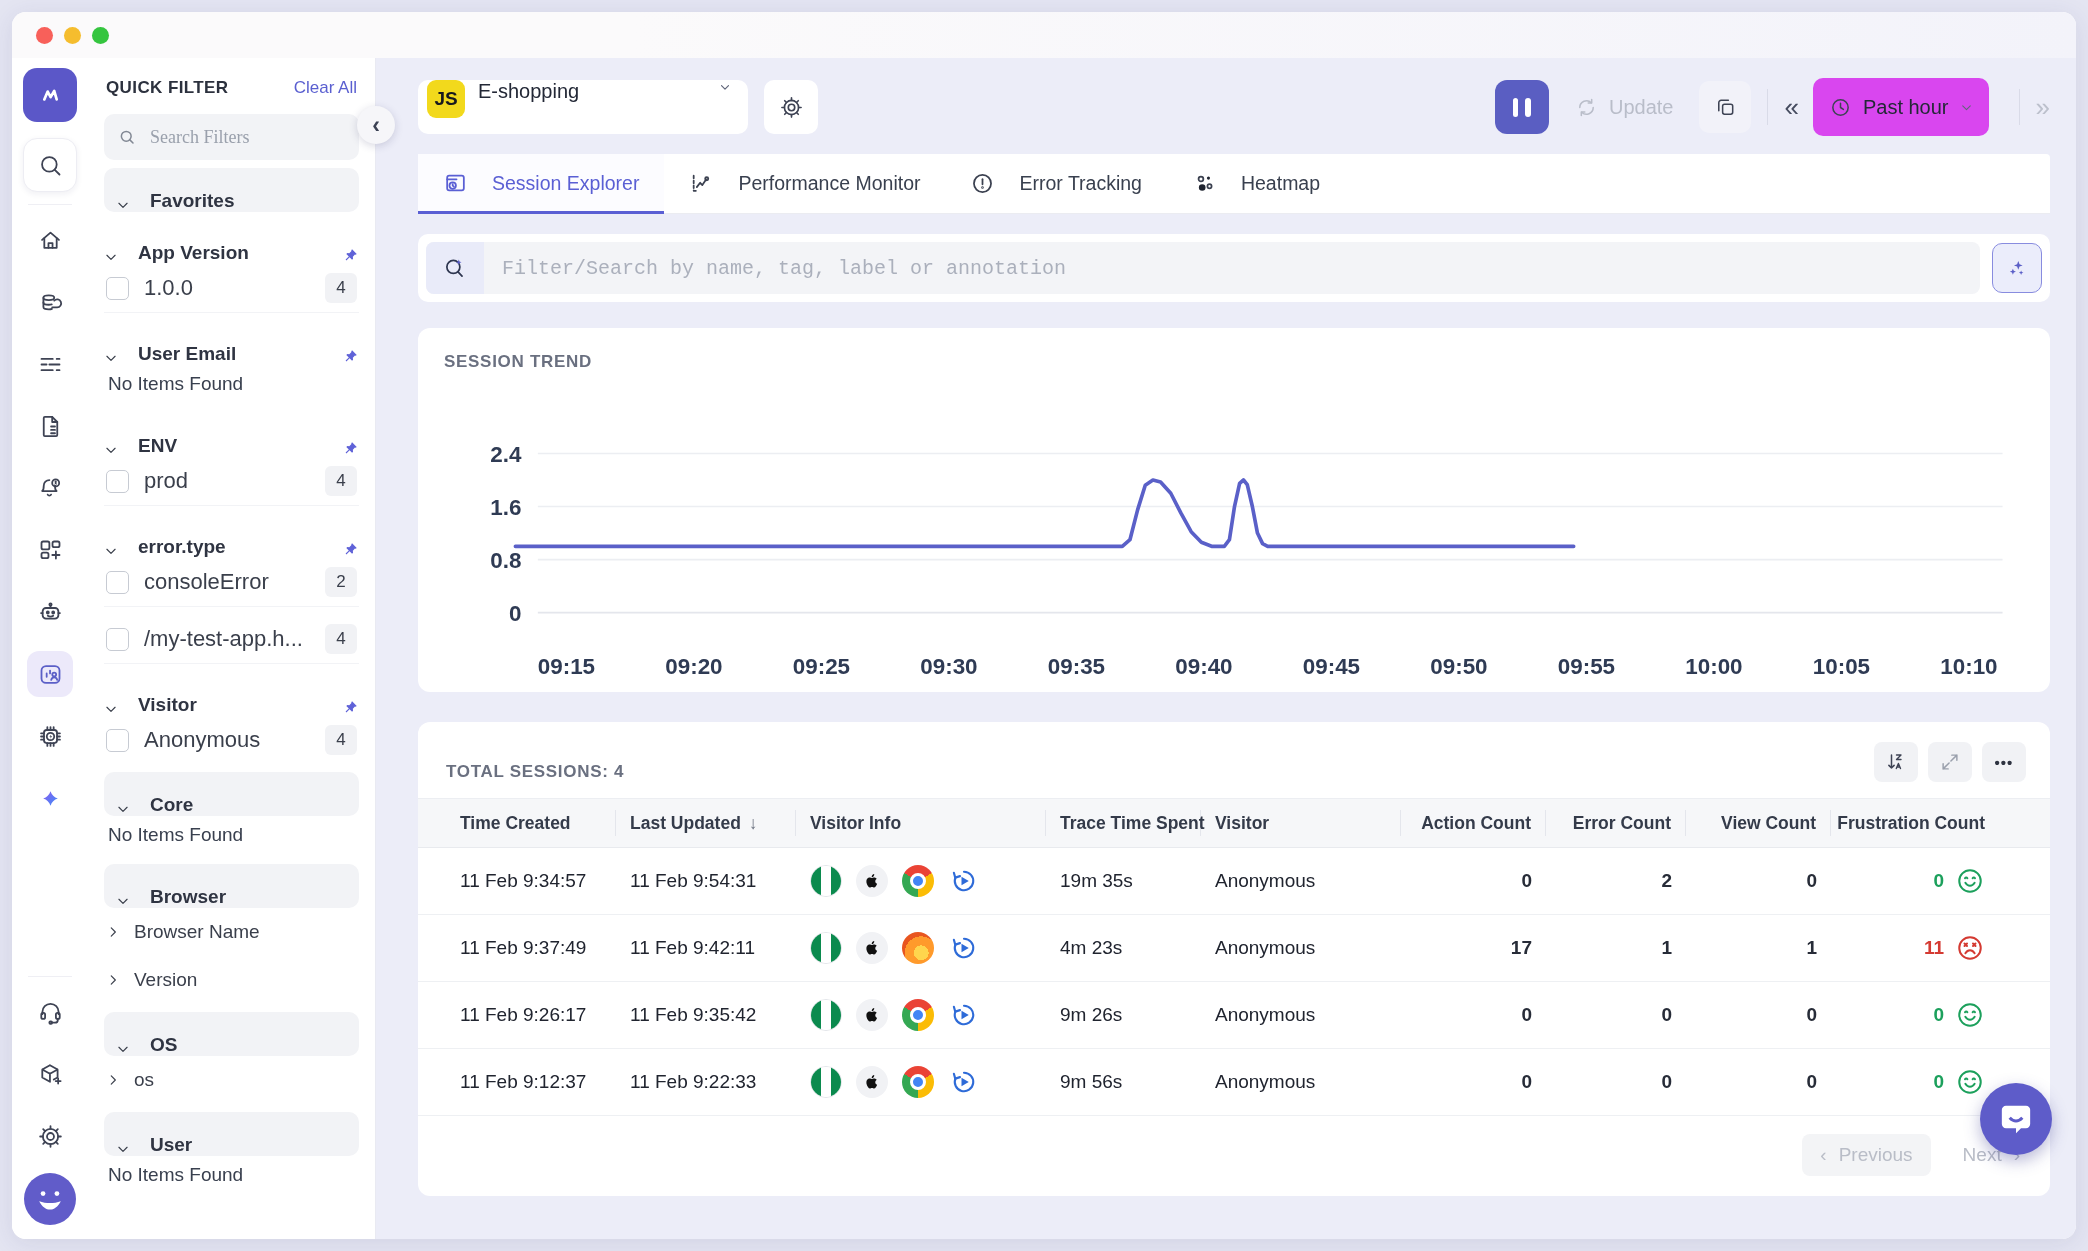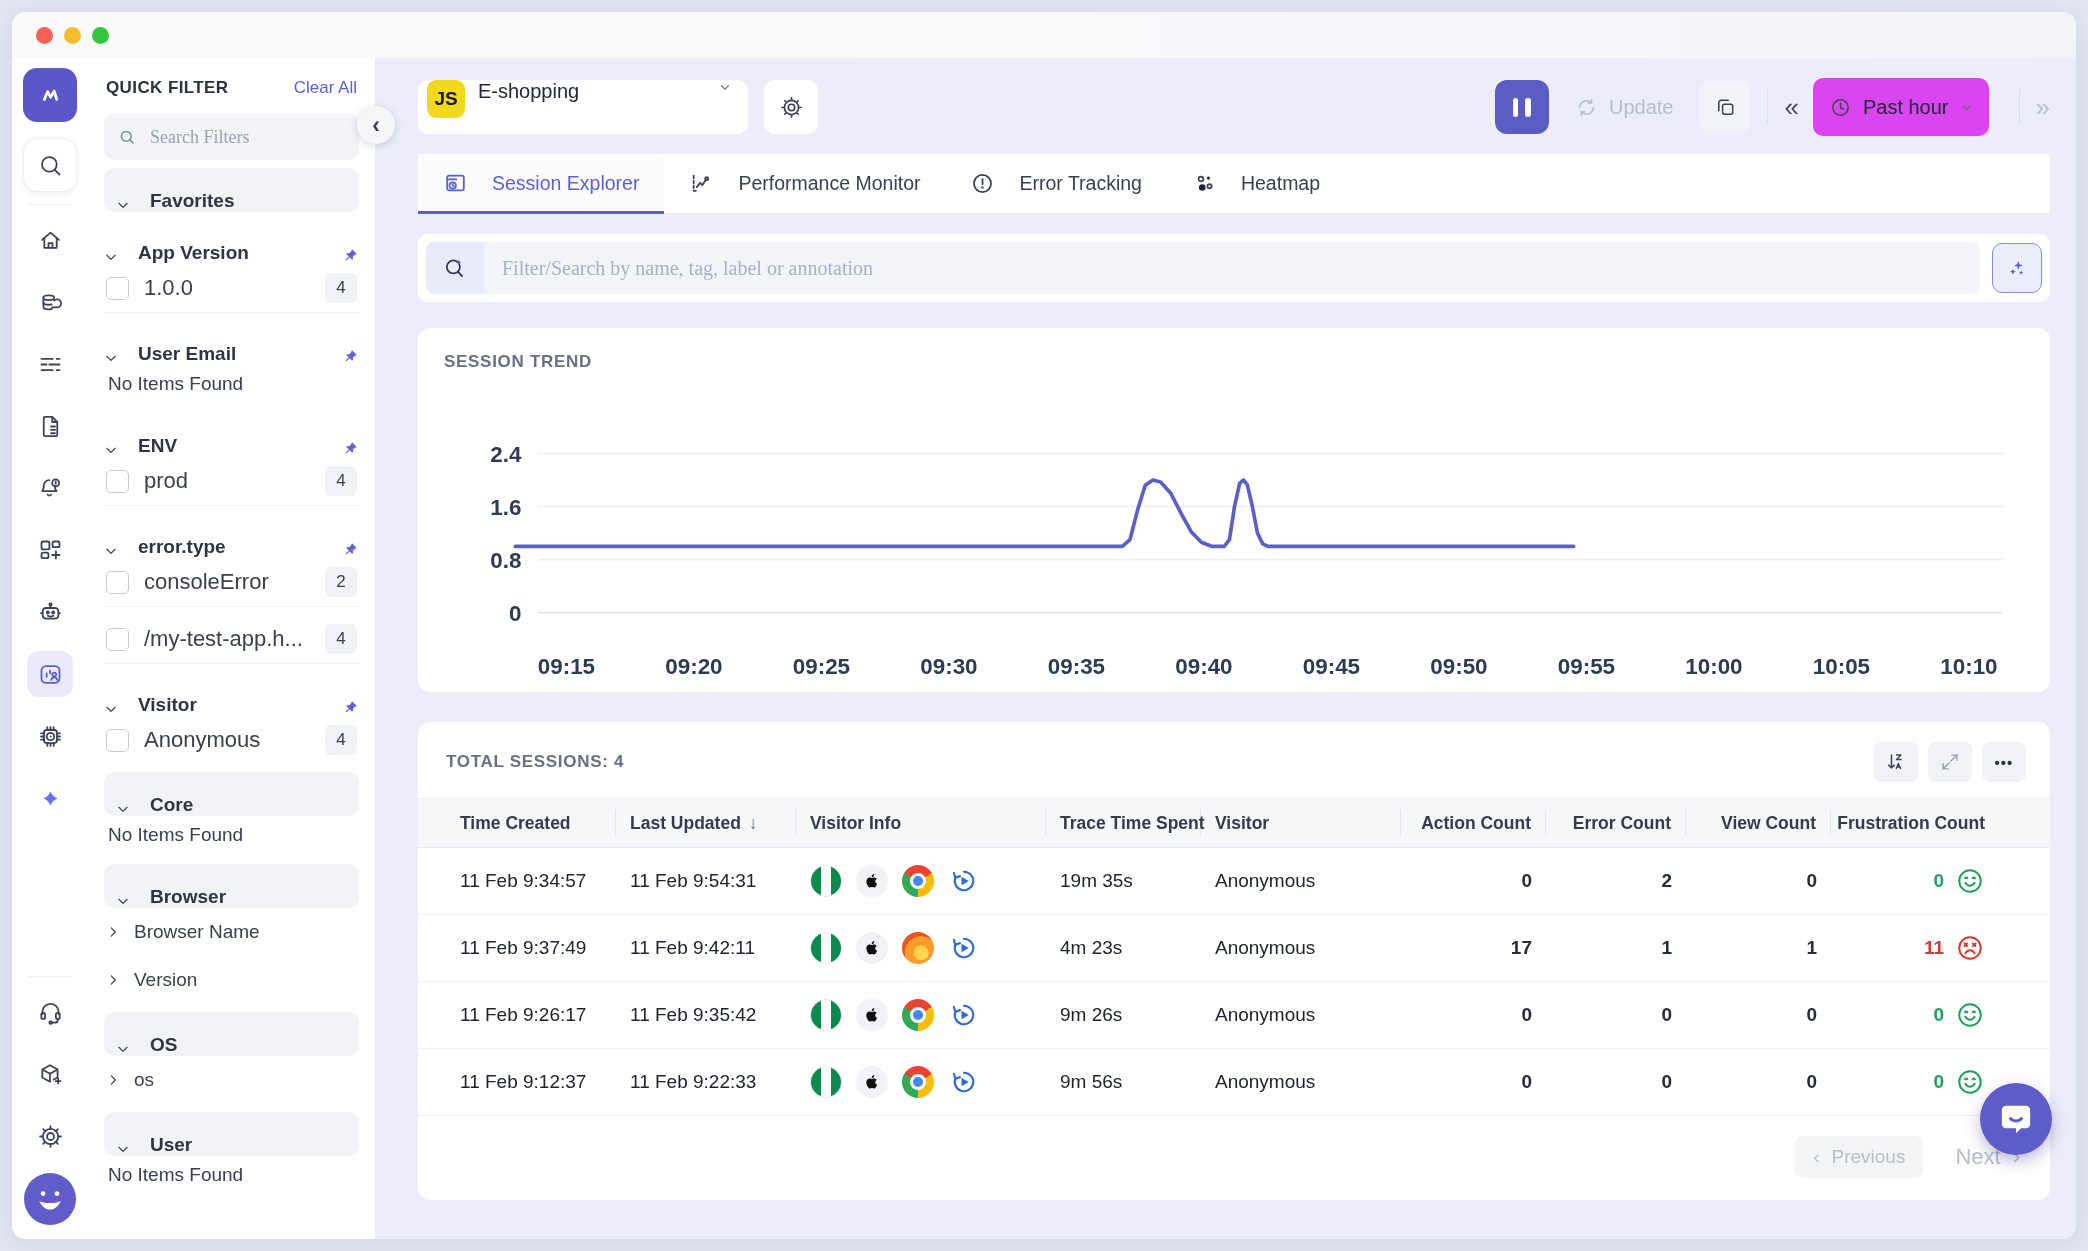--- a/index.html
+++ b/index.html
@@ -68,7 +68,7 @@
   .search-card{margin-top:20px;background:#fff;border-radius:10px;height:68px;display:flex;align-items:center;padding:8px;box-sizing:border-box;gap:12px}
   .search-inner{flex:1;height:52px;background:#f3f4f7;border-radius:8px;display:flex;align-items:center;overflow:hidden}
   .ai-block{width:58px;height:52px;background:#e9ebf9;display:flex;align-items:center;justify-content:center;flex:none}
-  .main-search{flex:1;border:0;background:none;outline:none;font-size:20px;color:#3a4050;padding:0 18px;font-family:Liberation Serif, serif}
+  .main-search{flex:1;border:0;background:none;outline:none;font-size:20px;color:#3a4050;padding:0 18px;font-family:Liberation Mono, monospace}
   .main-search::placeholder{color:#abb0bc}
   .sparkle-btn{width:48px;height:48px;border:1.5px solid #888cdf;background:#ebedfb;border-radius:10px;display:flex;align-items:center;justify-content:center;flex:none;cursor:pointer}
 

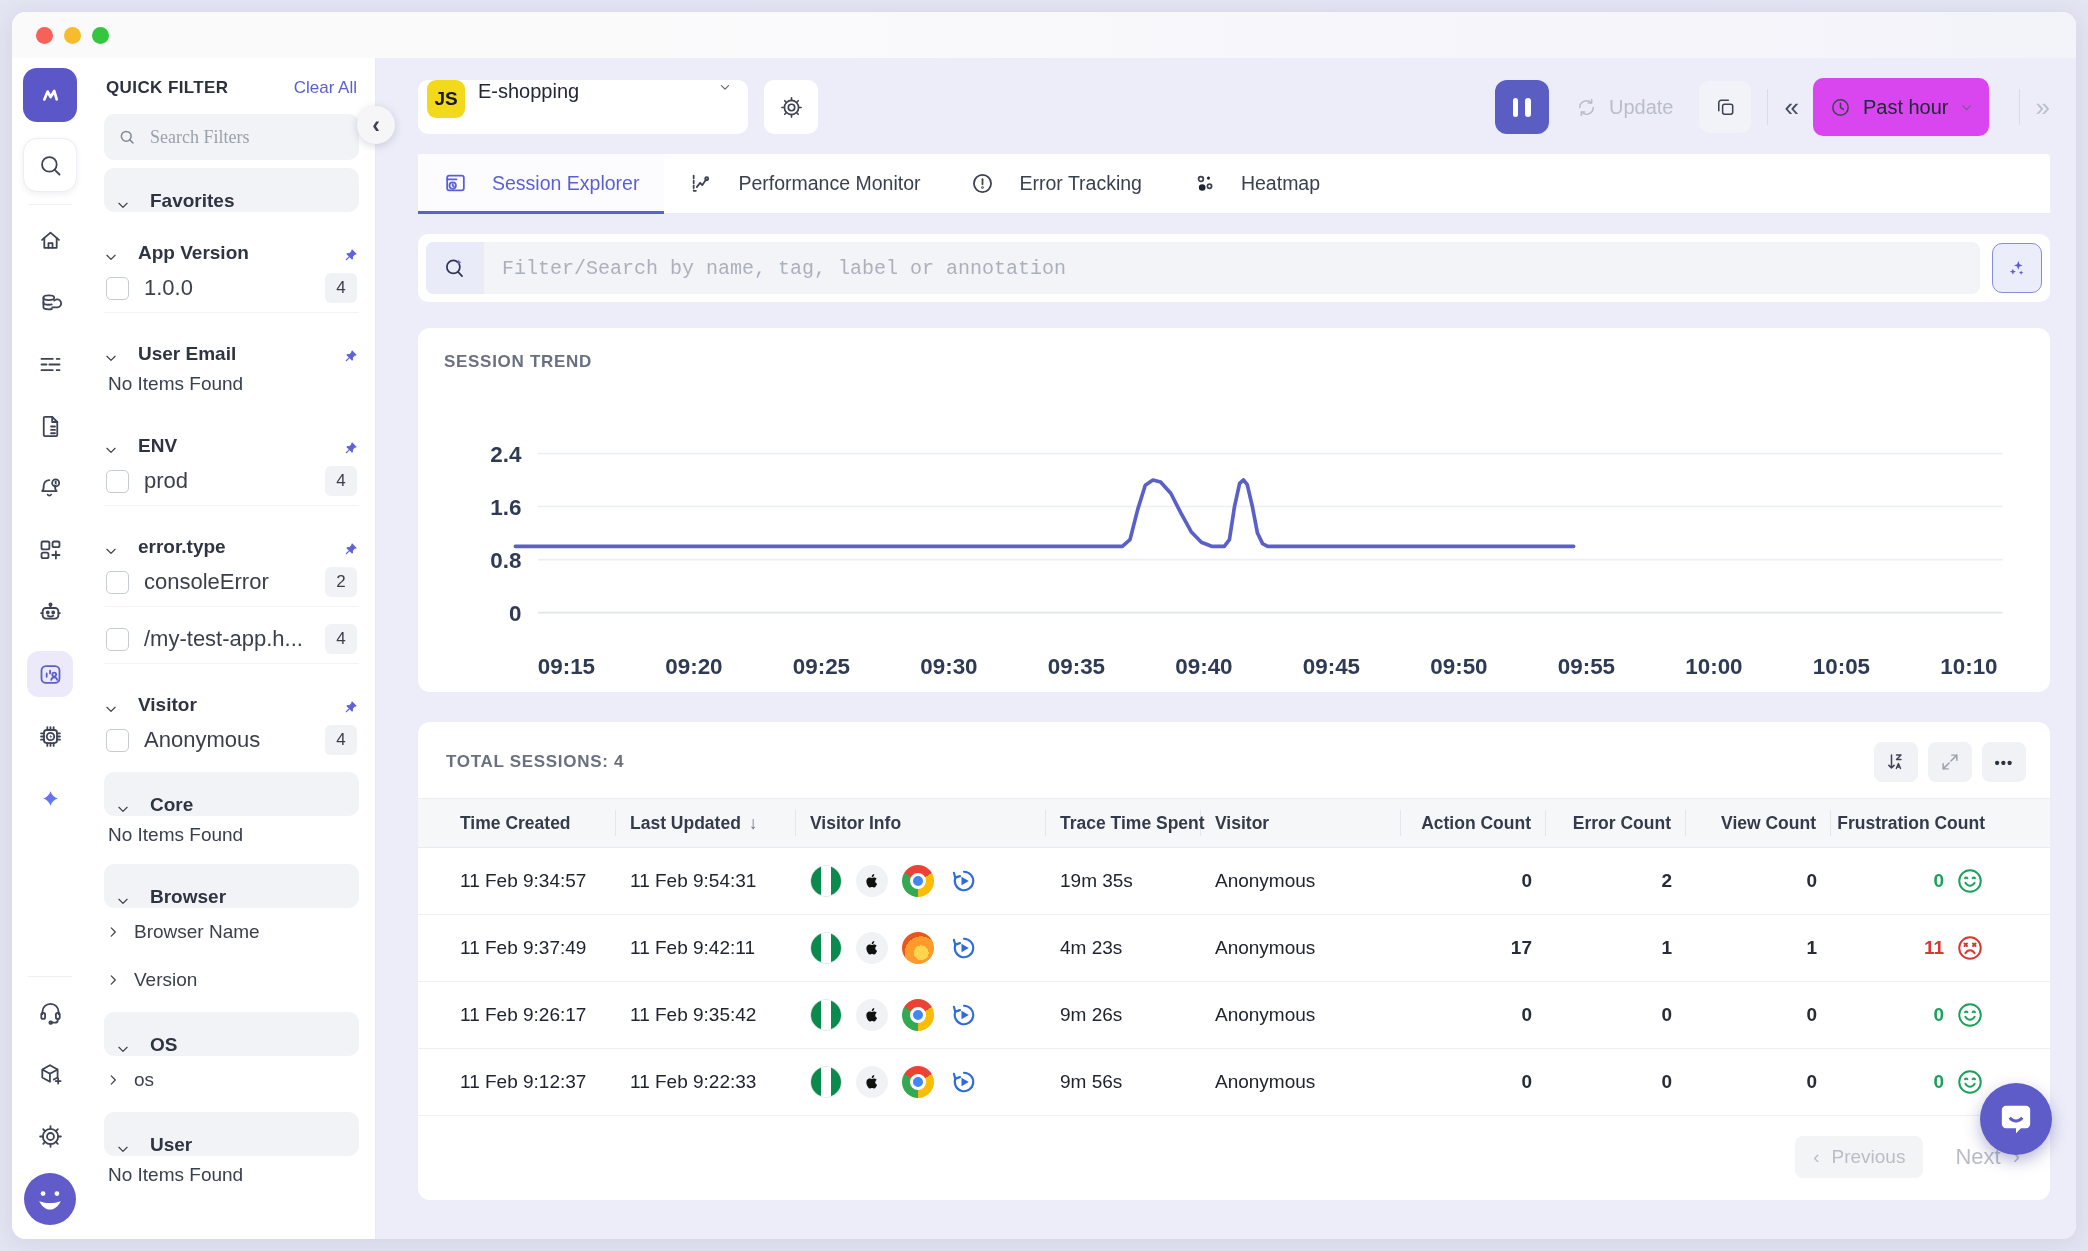--- a/index.html
+++ b/index.html
@@ -77,7 +77,7 @@
   #trend-svg{width:100%;height:auto;display:block;margin-top:6px;font-family:"Liberation Sans",sans-serif}
 
   .table-card{margin-top:30px;background:#fff;border-radius:12px;overflow:hidden;--cols:170px 180px 250px 155px 200px 145px 140px 145px 168px}
-  .table-top{display:flex;align-items:center;justify-content:space-between;padding:20px 24px 16px 28px}
+  .table-top{display:flex;align-items:flex-end;justify-content:space-between;padding:20px 24px 16px 28px}
   .table-actions{display:flex;gap:10px}
   .taction{width:44px;height:40px;background:#f1f2f5;border-radius:8px;display:flex;align-items:center;justify-content:center;cursor:pointer}
   .thead{display:grid;grid-template-columns:var(--cols);background:#f6f7f9;height:48px;align-items:center;padding:0 28px;border-top:1px solid #eceef2;border-bottom:1px solid #e8eaee}

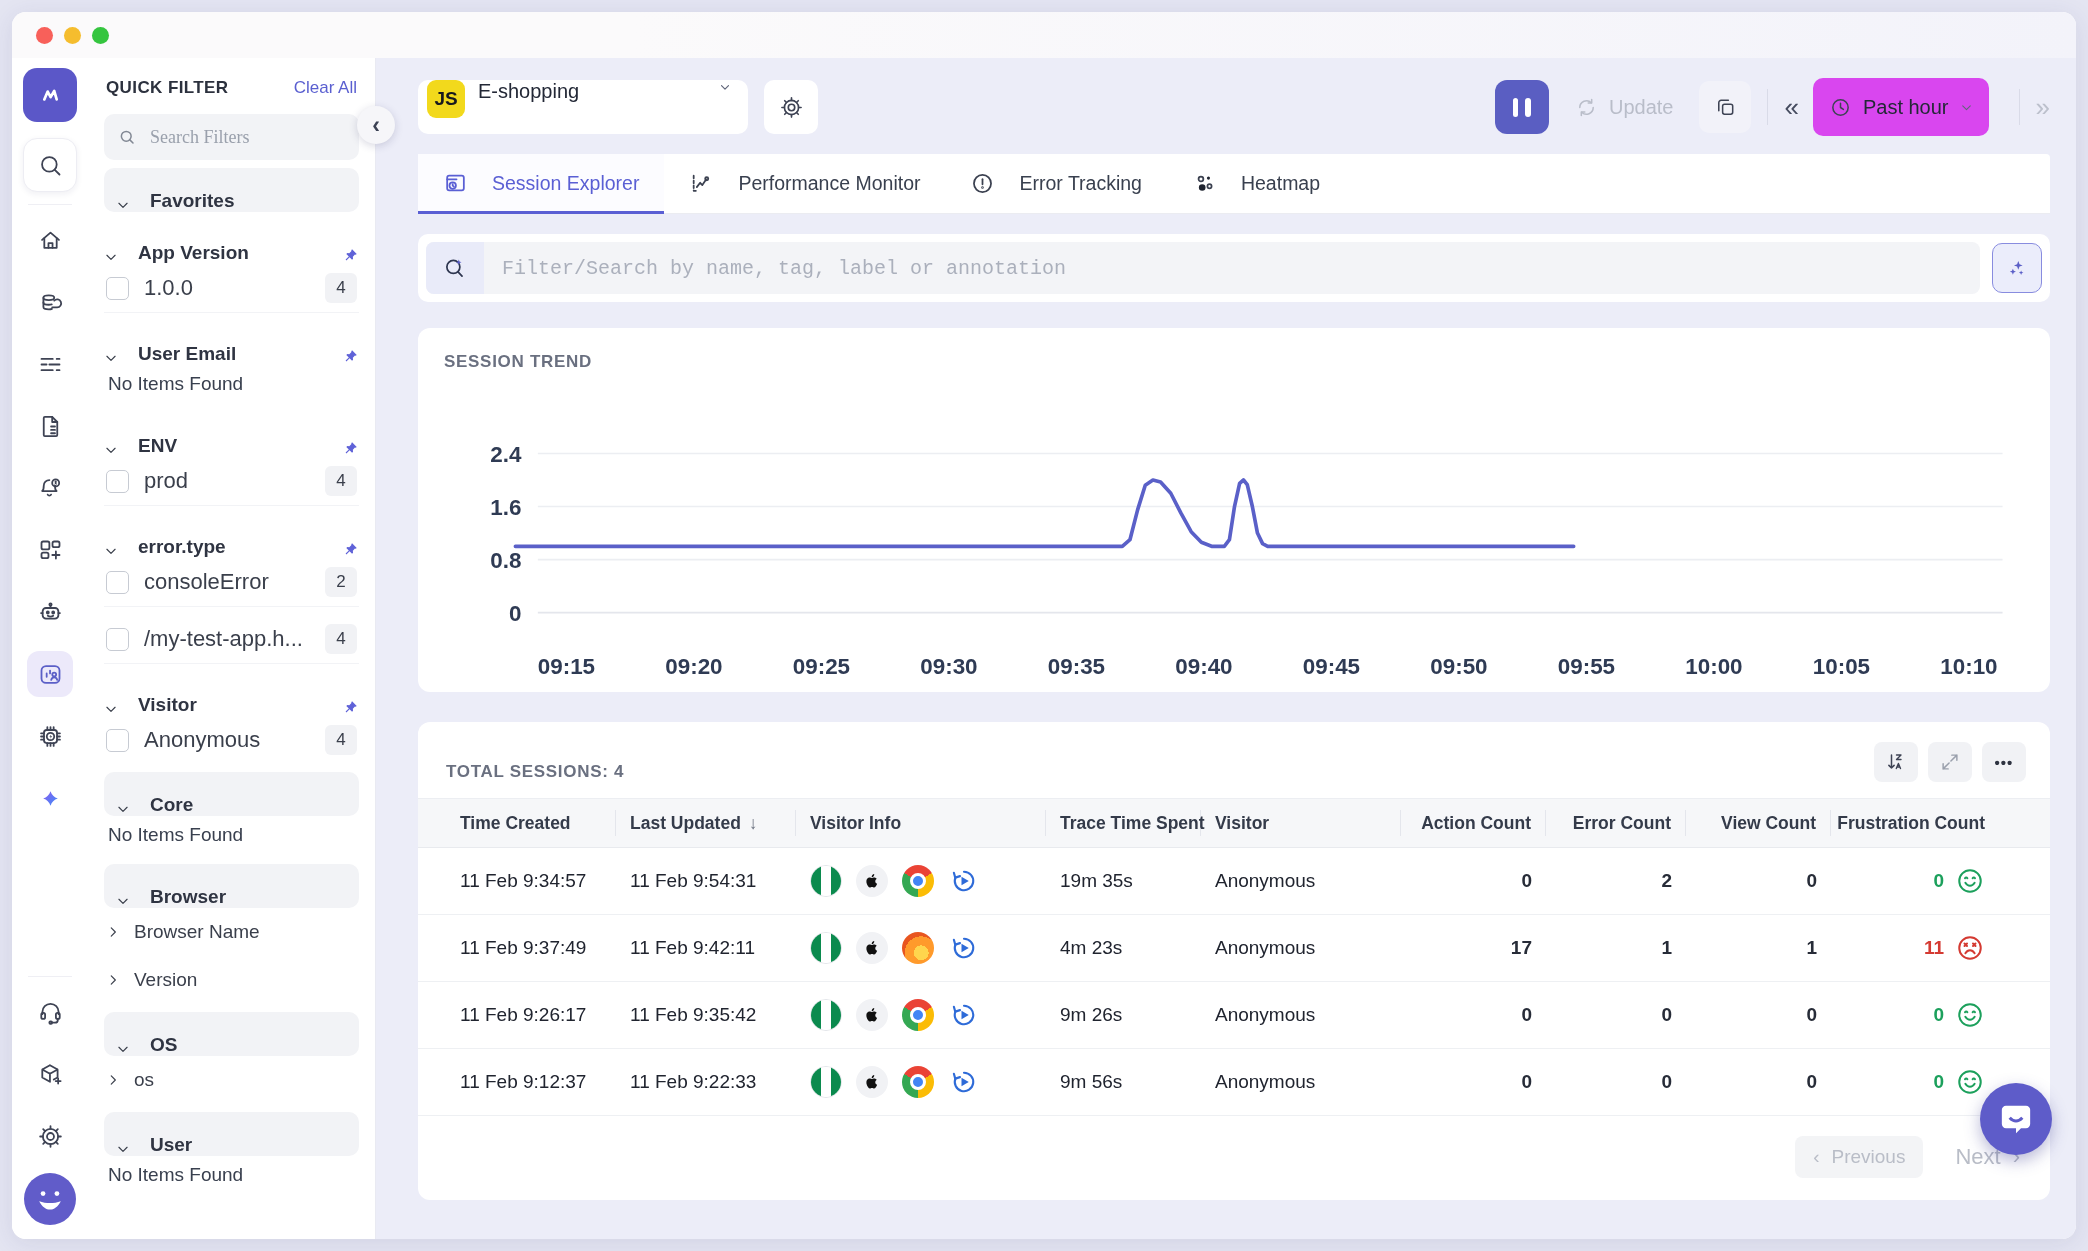--- a/index.html
+++ b/index.html
@@ -101,7 +101,7 @@
   .frus{display:flex;align-items:center;justify-content:flex-end;gap:11px;padding:0 14px;font-weight:bold}
   .pagination{display:flex;justify-content:flex-end;align-items:center;gap:28px;padding:18px 26px 20px}
   .pag-prev{display:flex;align-items:center;gap:12px;background:#f3f4f6;border-radius:8px;padding:10px 18px;color:#b9bdc7;font-size:19px;cursor:pointer}
-  .pag-next{display:flex;align-items:center;gap:12px;color:#b9bdc7;font-size:22px;cursor:pointer;padding:10px 4px}
+  .pag-next{display:flex;align-items:center;gap:12px;color:#b9bdc7;font-size:19px;cursor:pointer;padding:10px 4px}
   .chat-fab{position:absolute;right:24px;bottom:84px;width:72px;height:72px;border-radius:50%;background:#5e5cc9;display:flex;align-items:center;justify-content:center;box-shadow:0 6px 16px rgba(55,55,140,.35);cursor:pointer;z-index:8}
 </style>
 </head>

